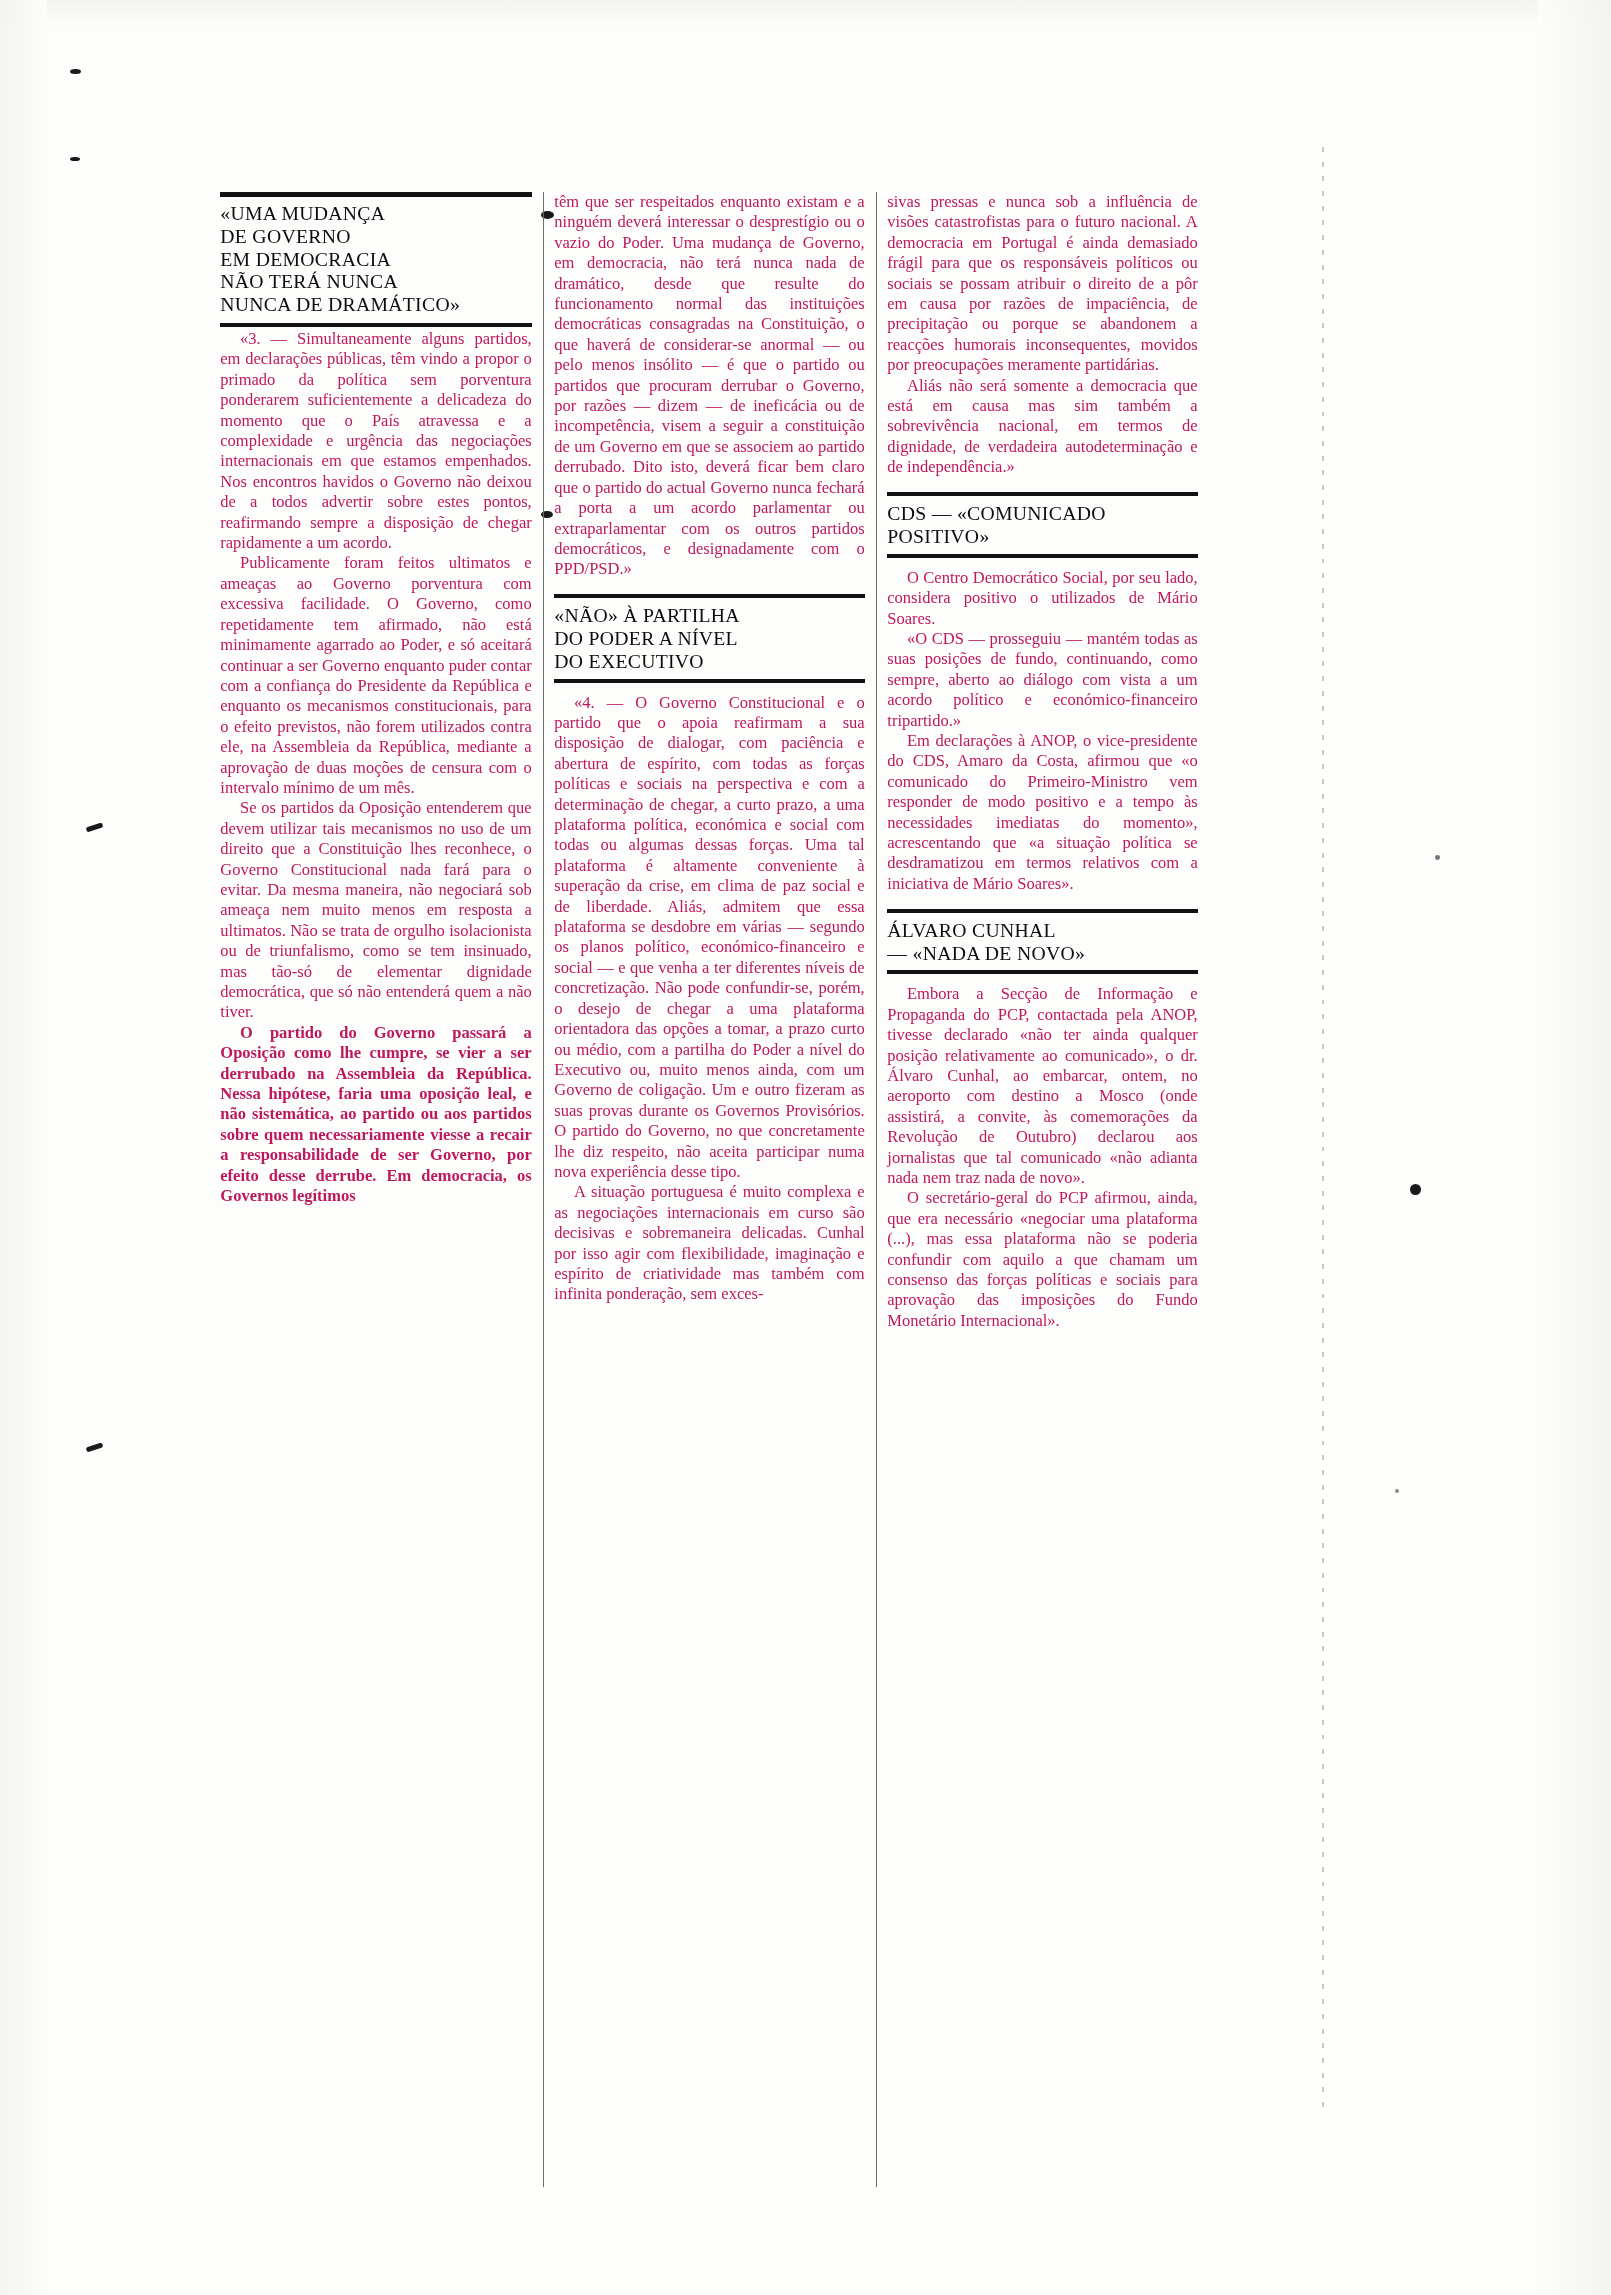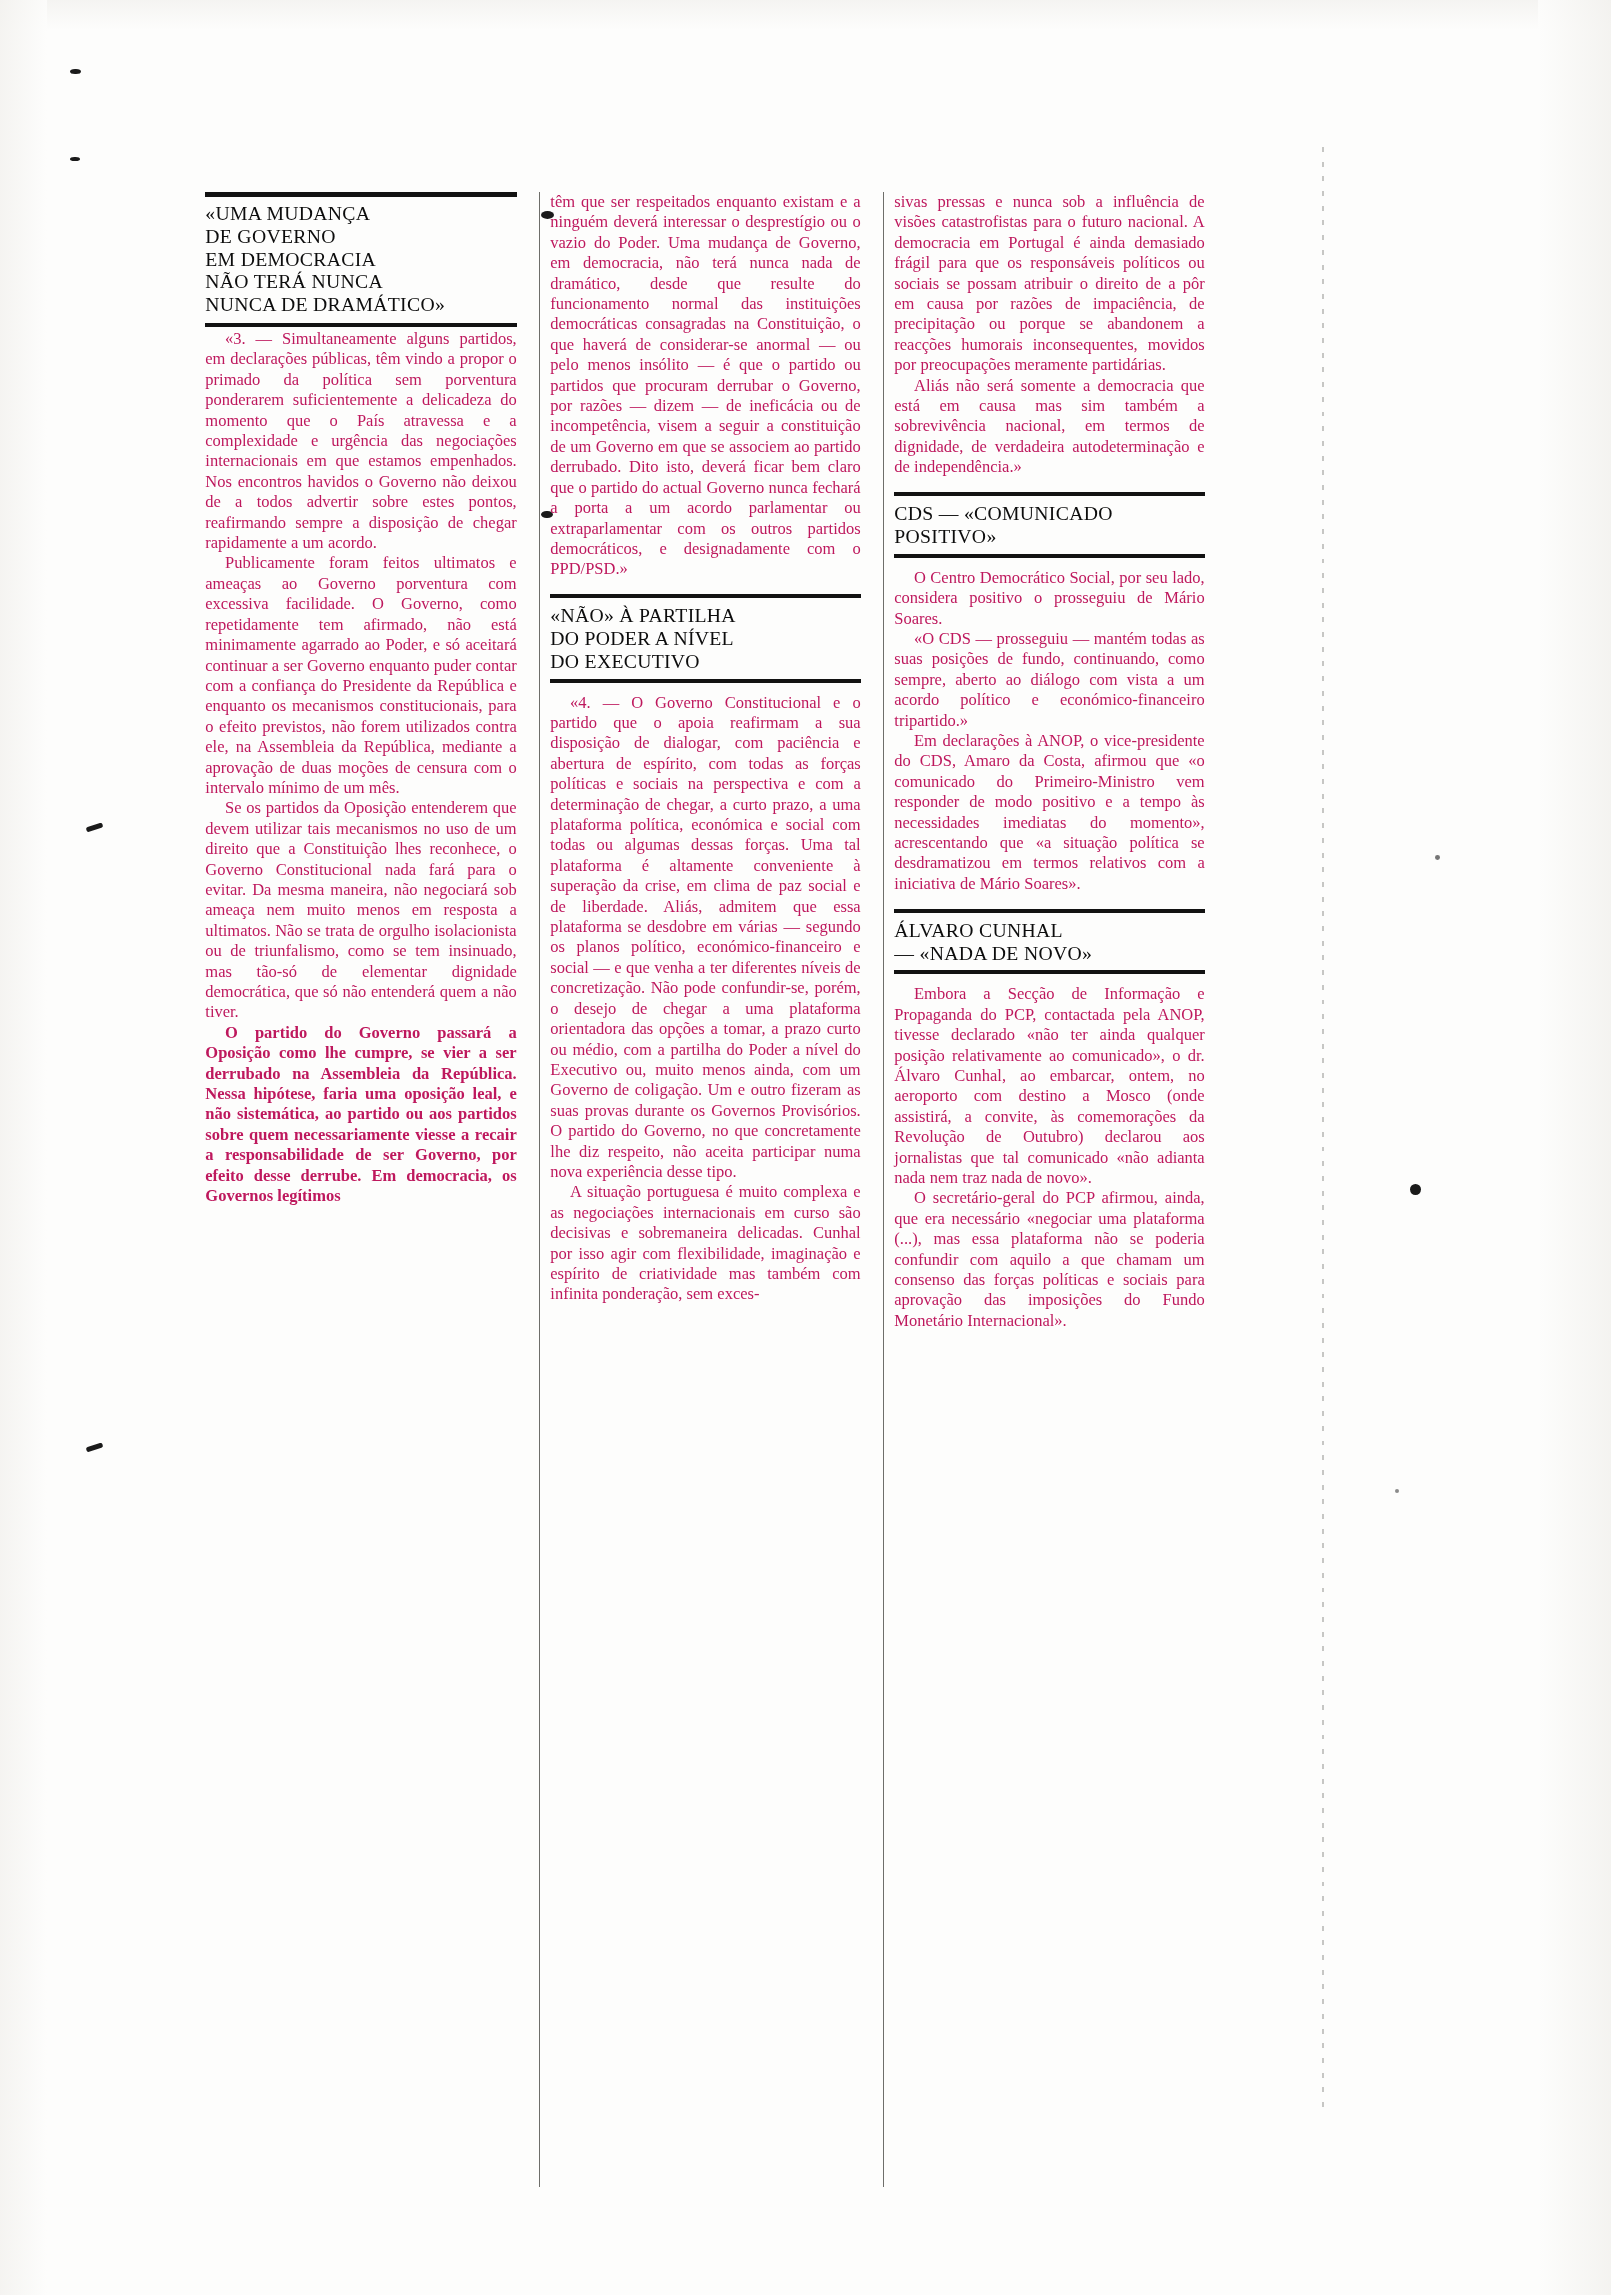--- a/index.html
+++ b/index.html
@@ -69,12 +69,12 @@
   
   #newspaper {
     position: absolute;
-    left: 195px;
+    left: 210px;
     top: 192px;
     width: 1164px;
     height: 1995px;
     display: flex;
-    gap: 12px;
+    gap: 1px;
   }
 
   .col {

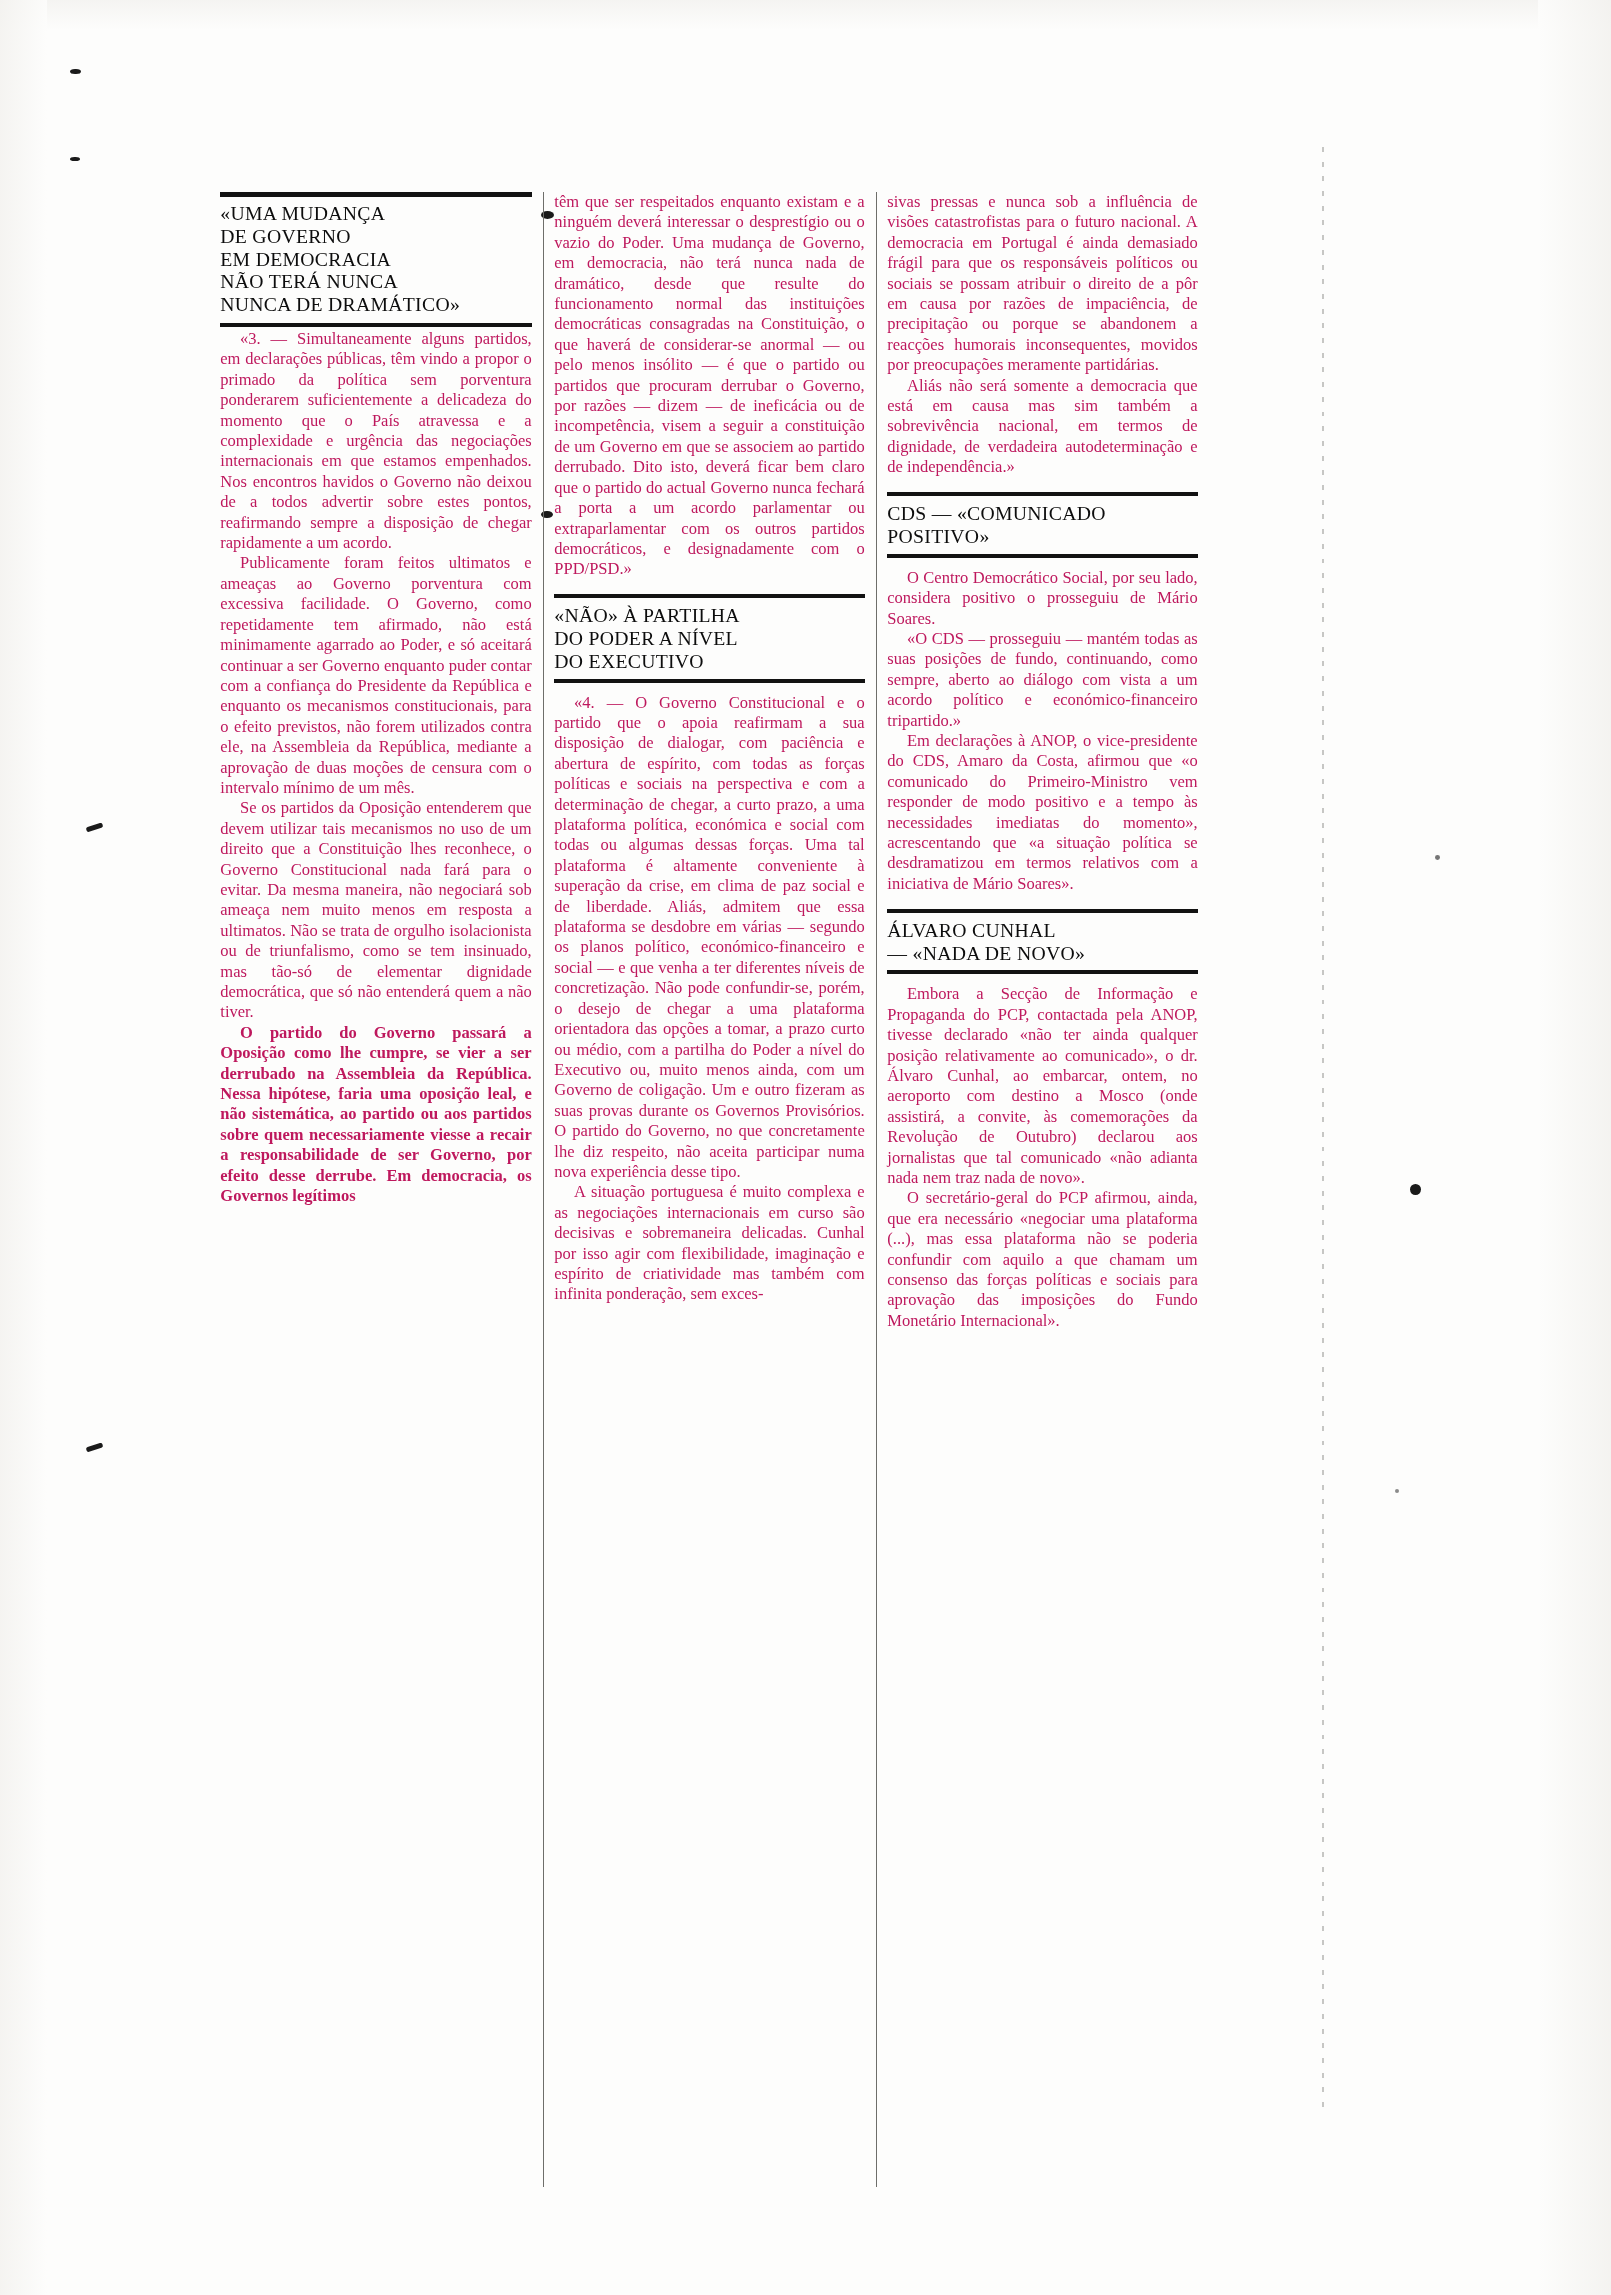--- a/index.html
+++ b/index.html
@@ -204,7 +204,7 @@
 
       <div class="spacer-sm"></div>
 
-      <p class="body indent">O Centro Democrático Social, por seu lado, considera positivo o prosseguiu de Mário Soares.</p>
+      <p class="body indent">O Centro Democrático Social, por seu lado, considera positivo o utilizados de Mário Soares.</p>
       <p class="body indent">«O CDS — prosseguiu — mantém todas as suas posições de fundo, continuando, como sempre, aberto ao diálogo com vista a um acordo político e económico-financeiro tripartido.»</p>
       <p class="body indent">Em declarações à ANOP, o vice-presidente do CDS, Amaro da Costa, afirmou que «o comunicado do Primeiro-Ministro vem responder de modo positivo e a tempo às necessidades imediatas do momento», acrescentando que «a situação política se desdramatizou em termos relativos com a iniciativa de Mário Soares».</p>
 

